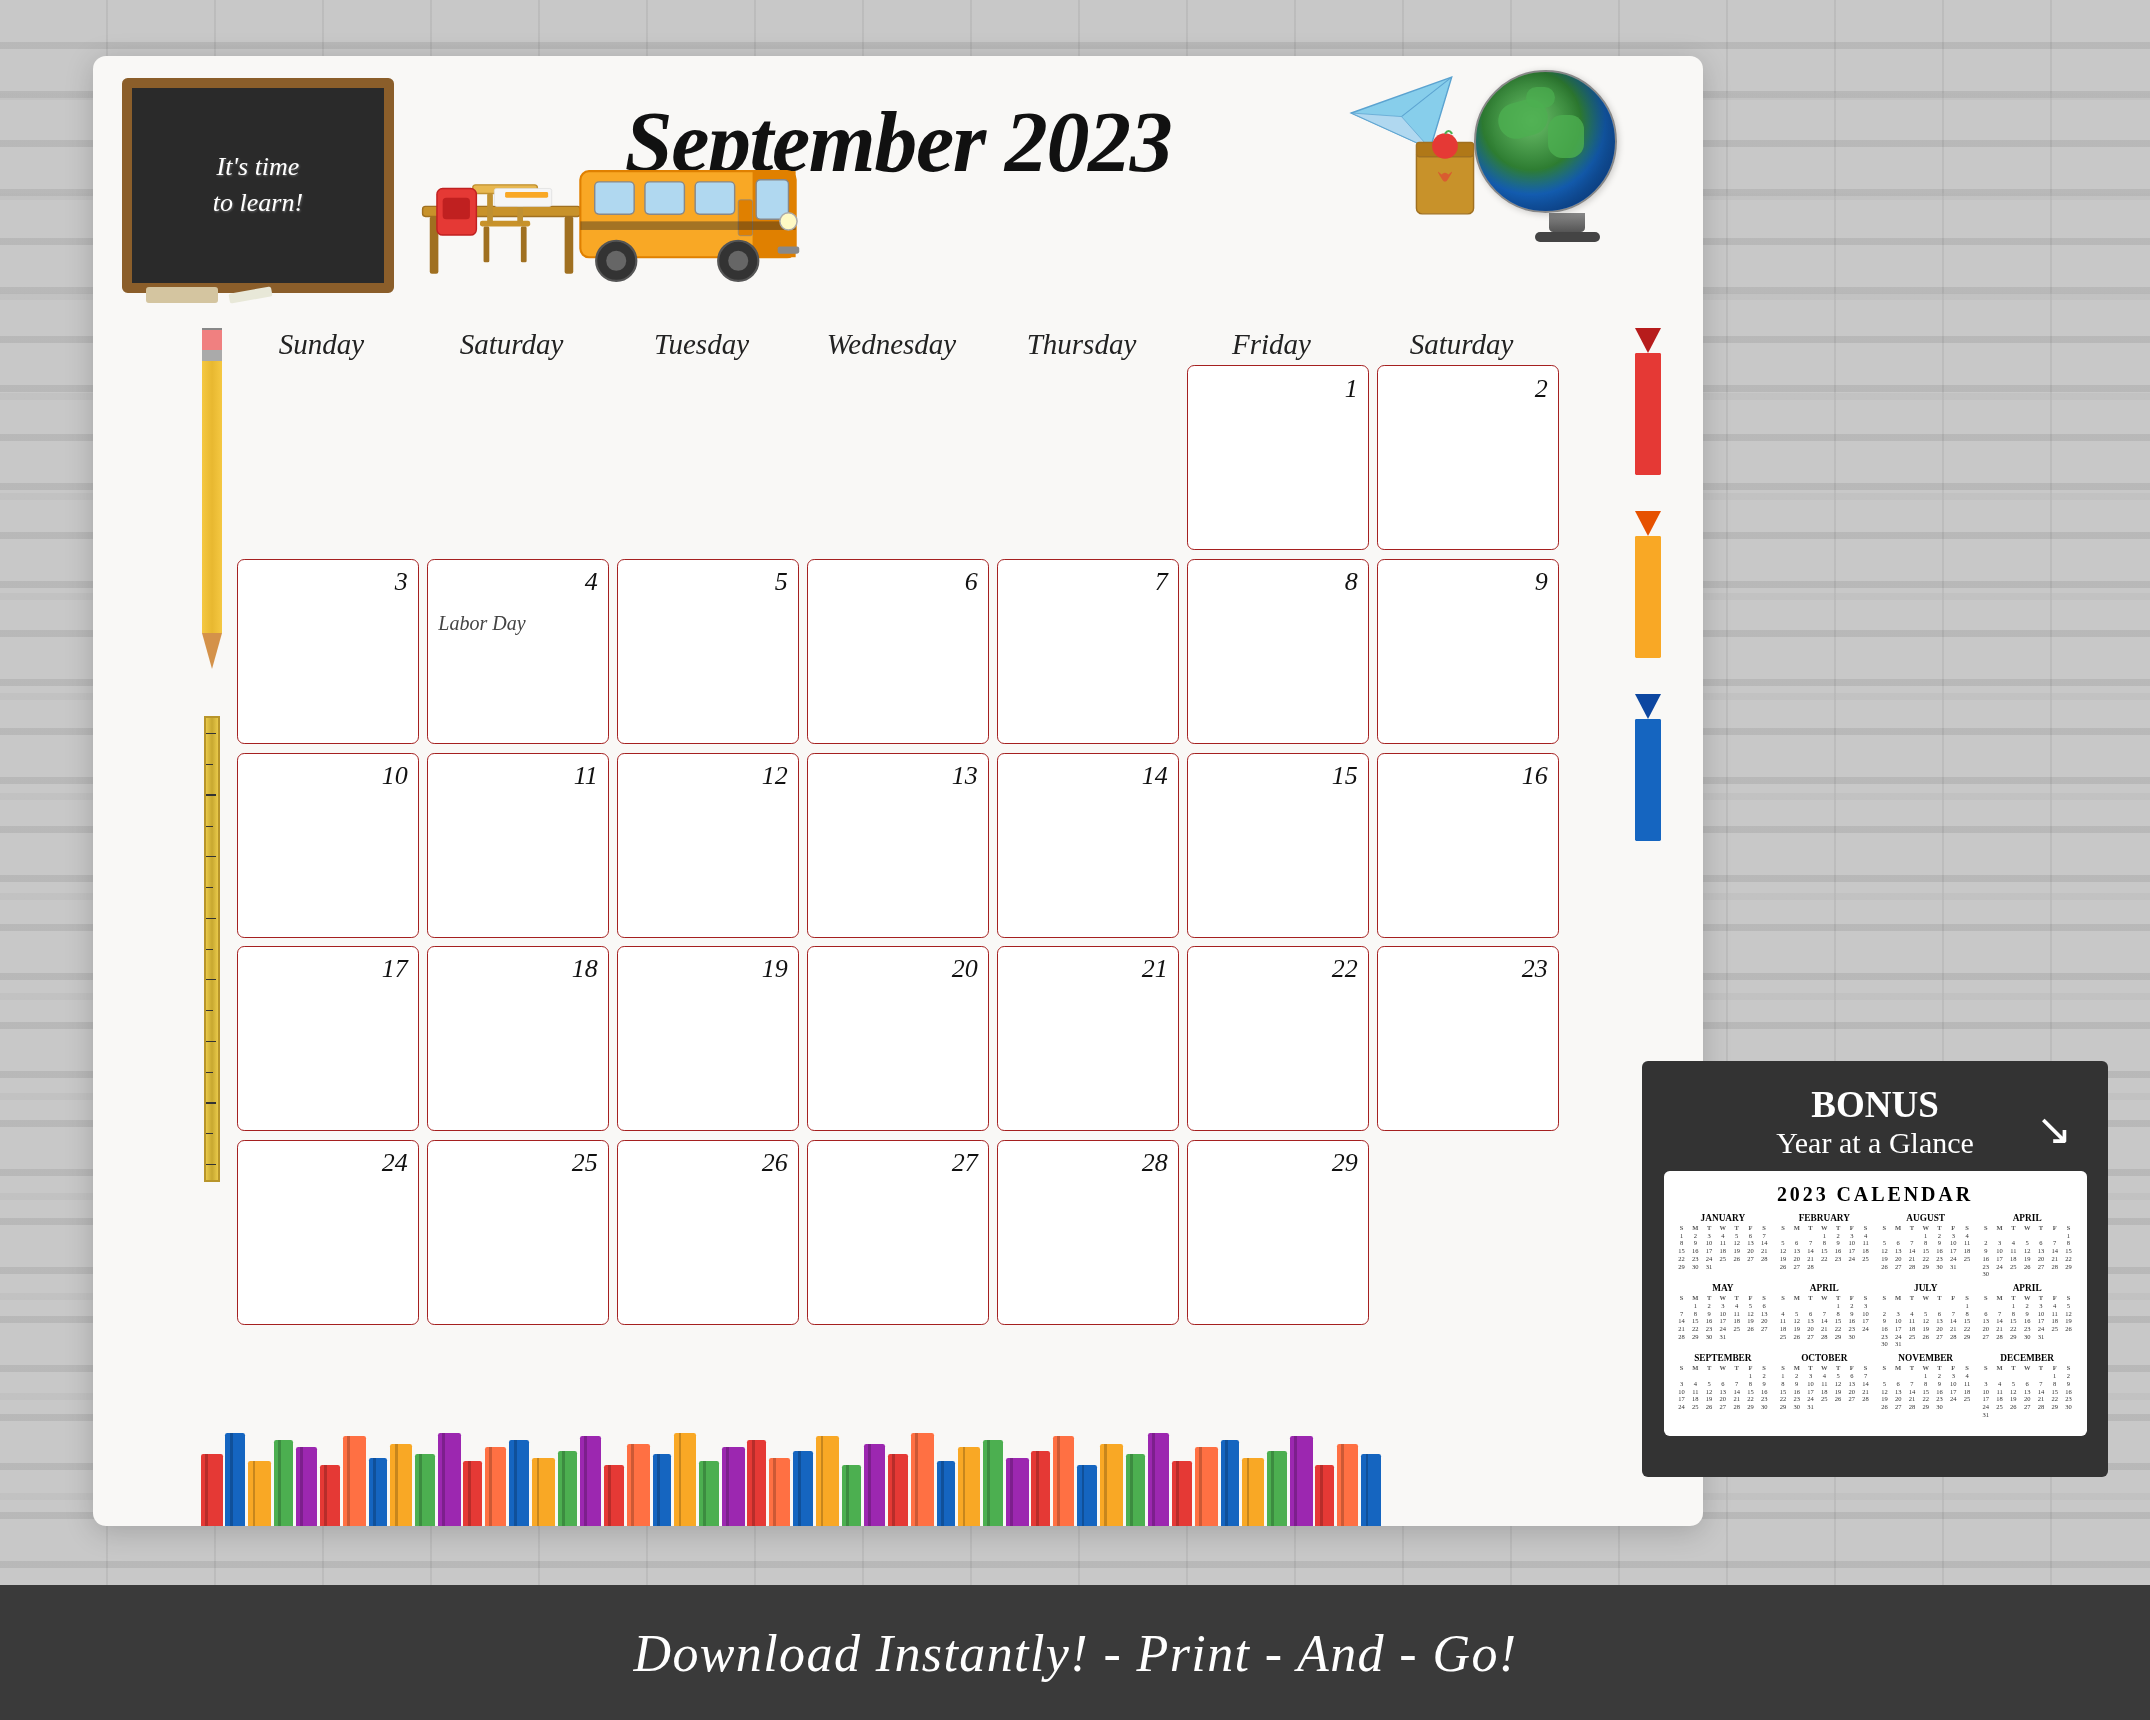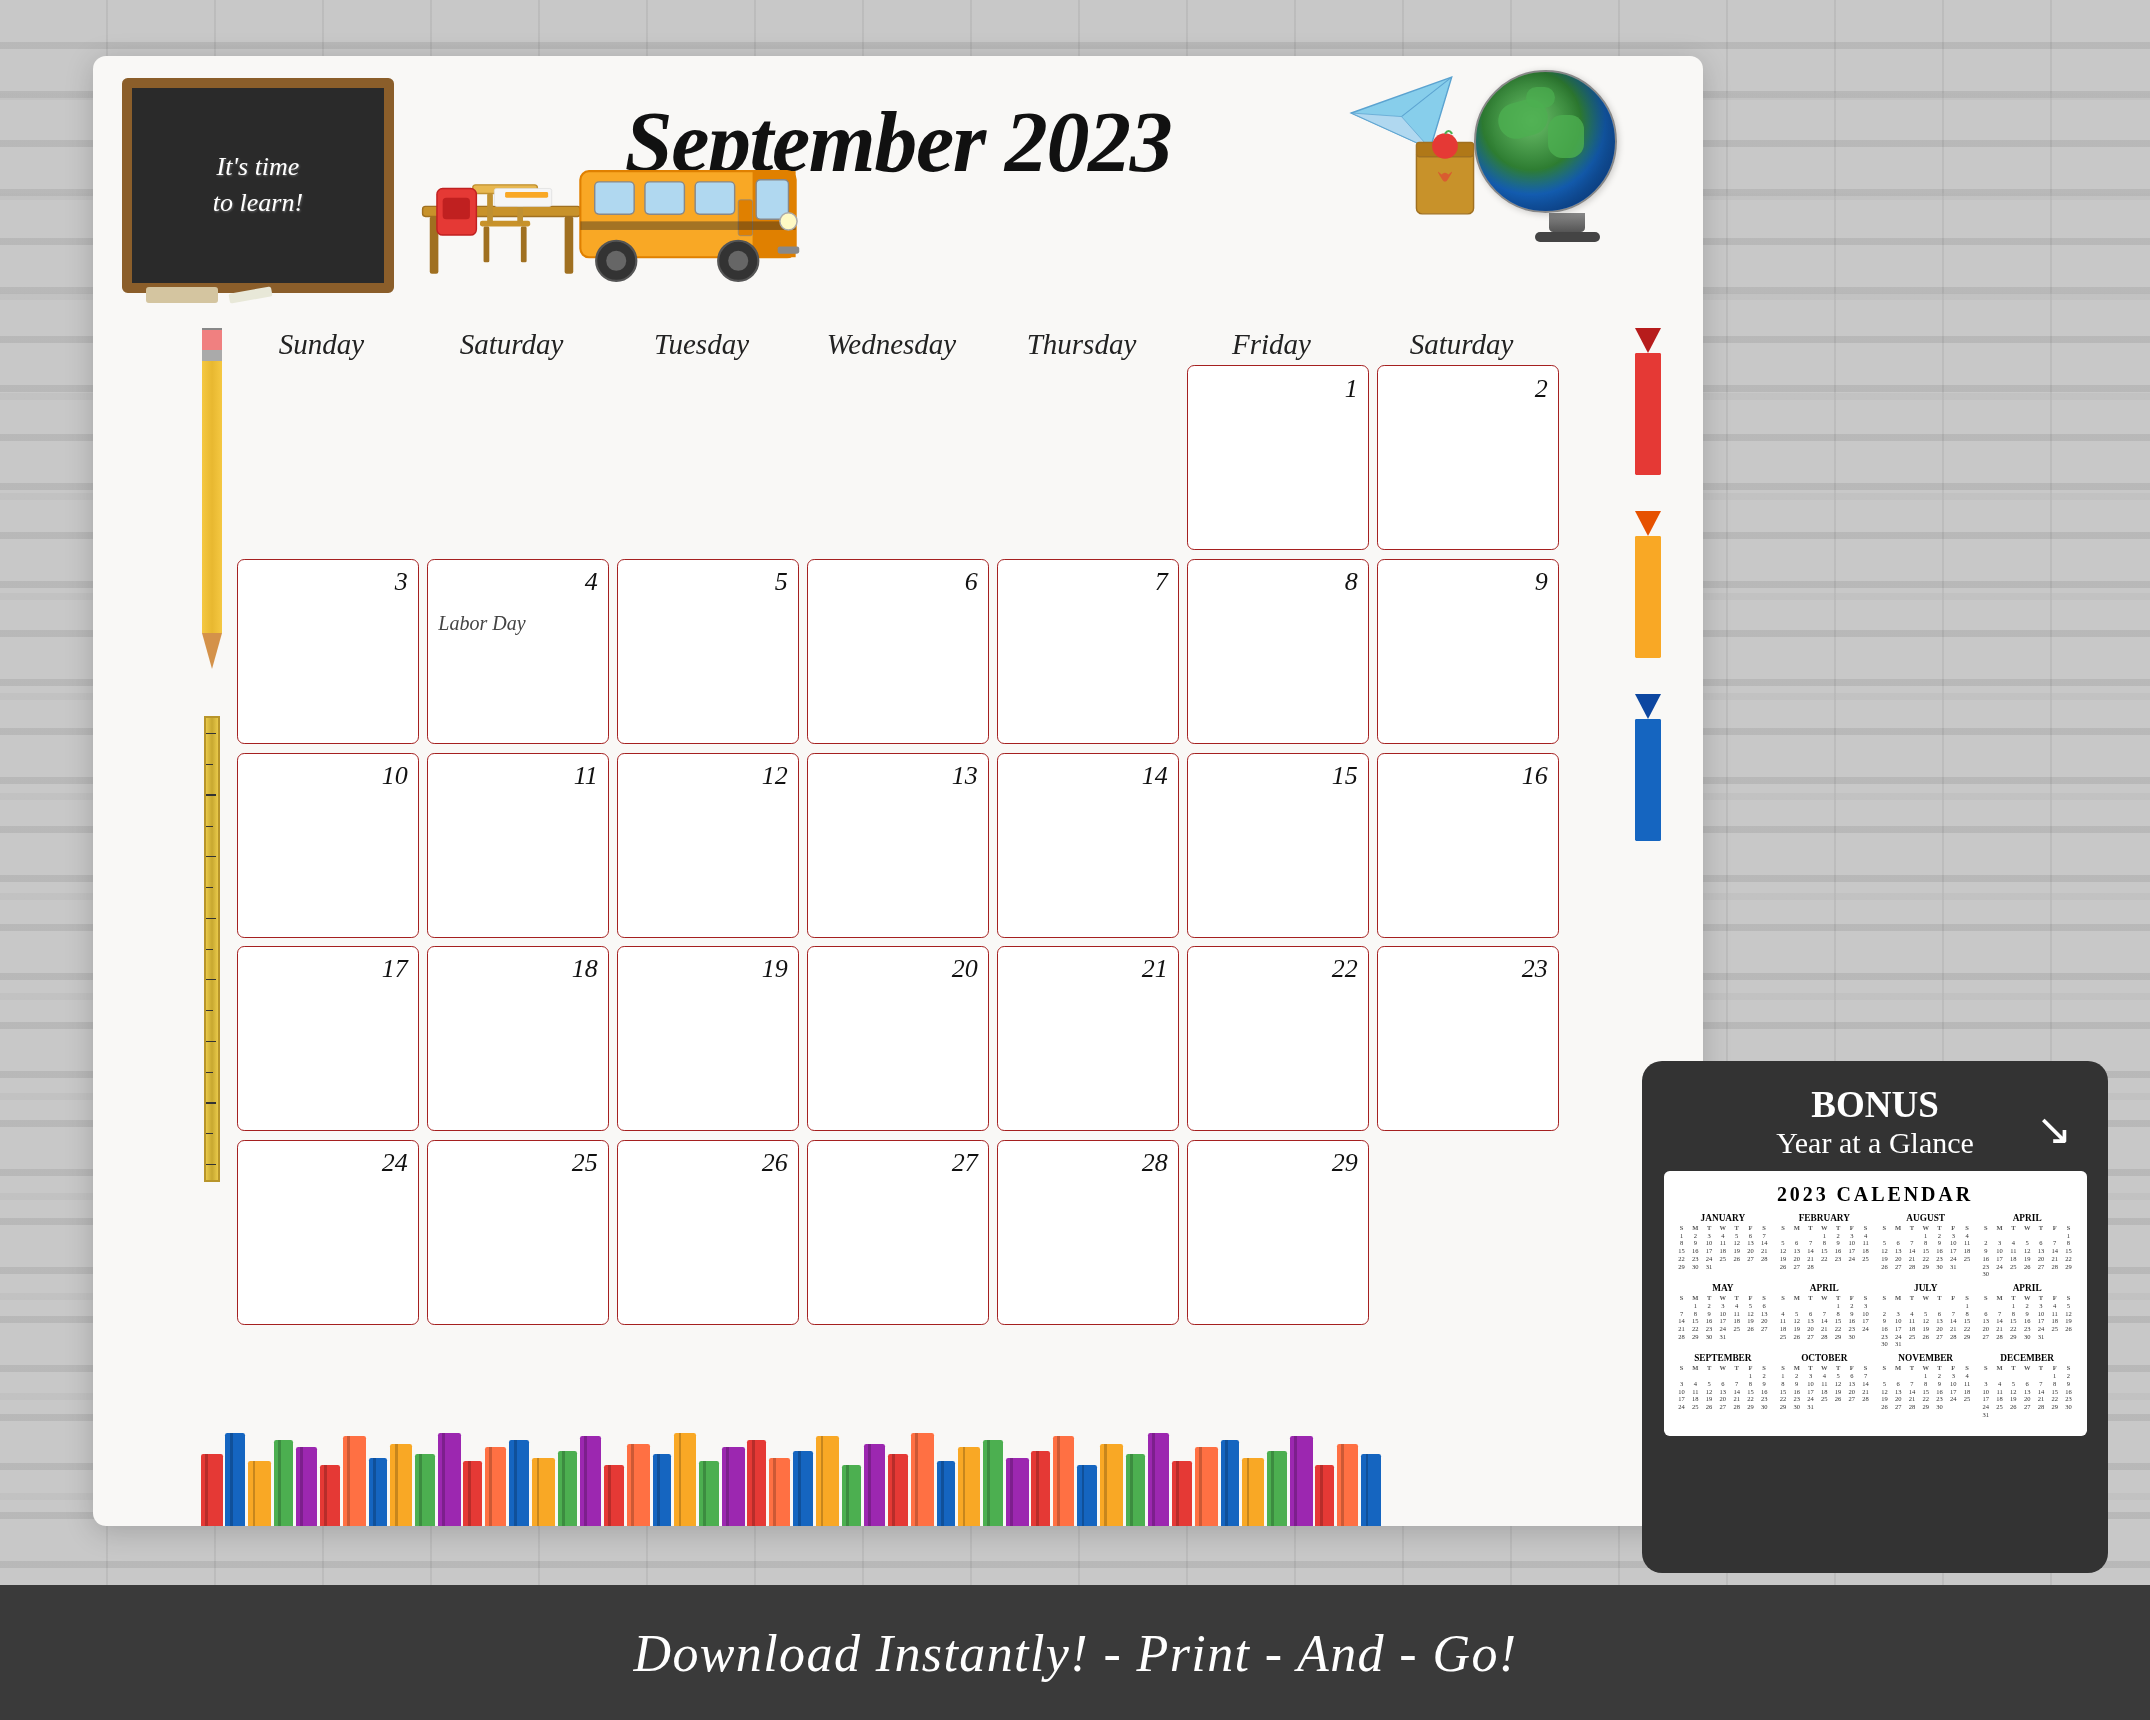--- a/index.html
+++ b/index.html
@@ -243,9 +243,9 @@
       top: 1061px;
       right: 43px;
       width: 466px;
-      height: 512px;
+      height: 416px;
       background: #333;
-      border-radius: 20px;
+      border-radius: 6px;
       padding: 21.5px;
       z-index: 20;
     }

